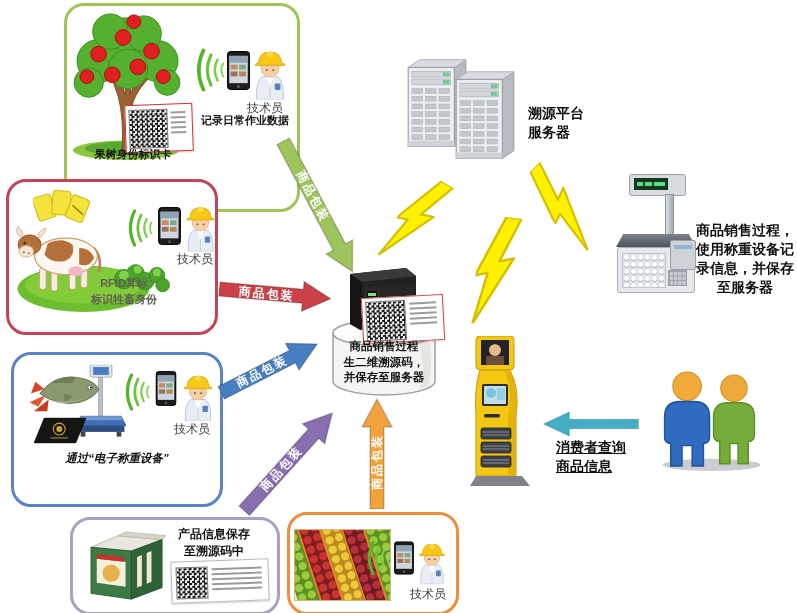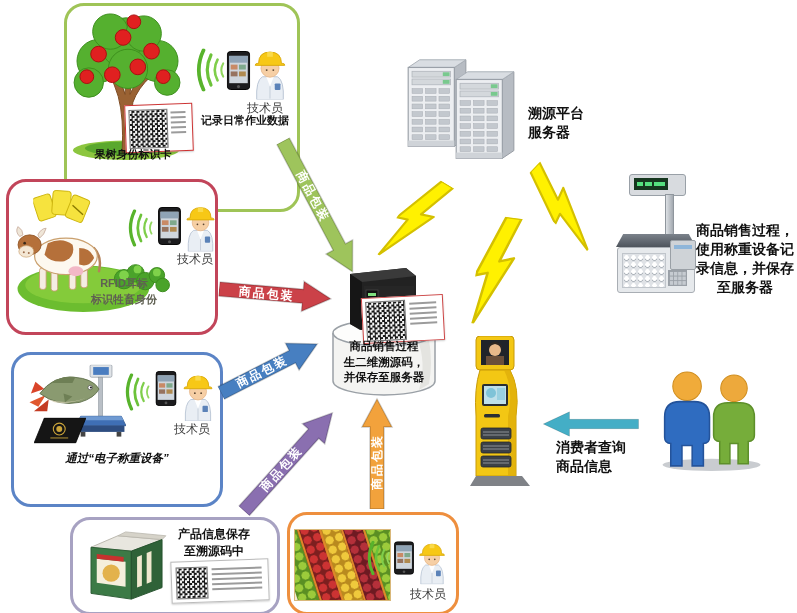--- a/index.html
+++ b/index.html
@@ -506,7 +506,7 @@
   <svg class="abs" style="left:538px;top:410px" width="104" height="28" viewBox="0 0 104 30">
     <polygon points="104,10 30,10 30,2 2,15 30,28 30,20 104,20" style="fill:var(--teal-arrow)" stroke="rgba(0,0,0,0.15)" stroke-width="1"></polygon>
   </svg>
-  <div class="cap big" style="left:556px;top:438px;width:100px;">
+  <div class="cap big" style="left:556px;top:438px;width:100px;text-decoration:underline;">
     <div>消费者查询</div>
     <div>商品信息</div>
   </div>

